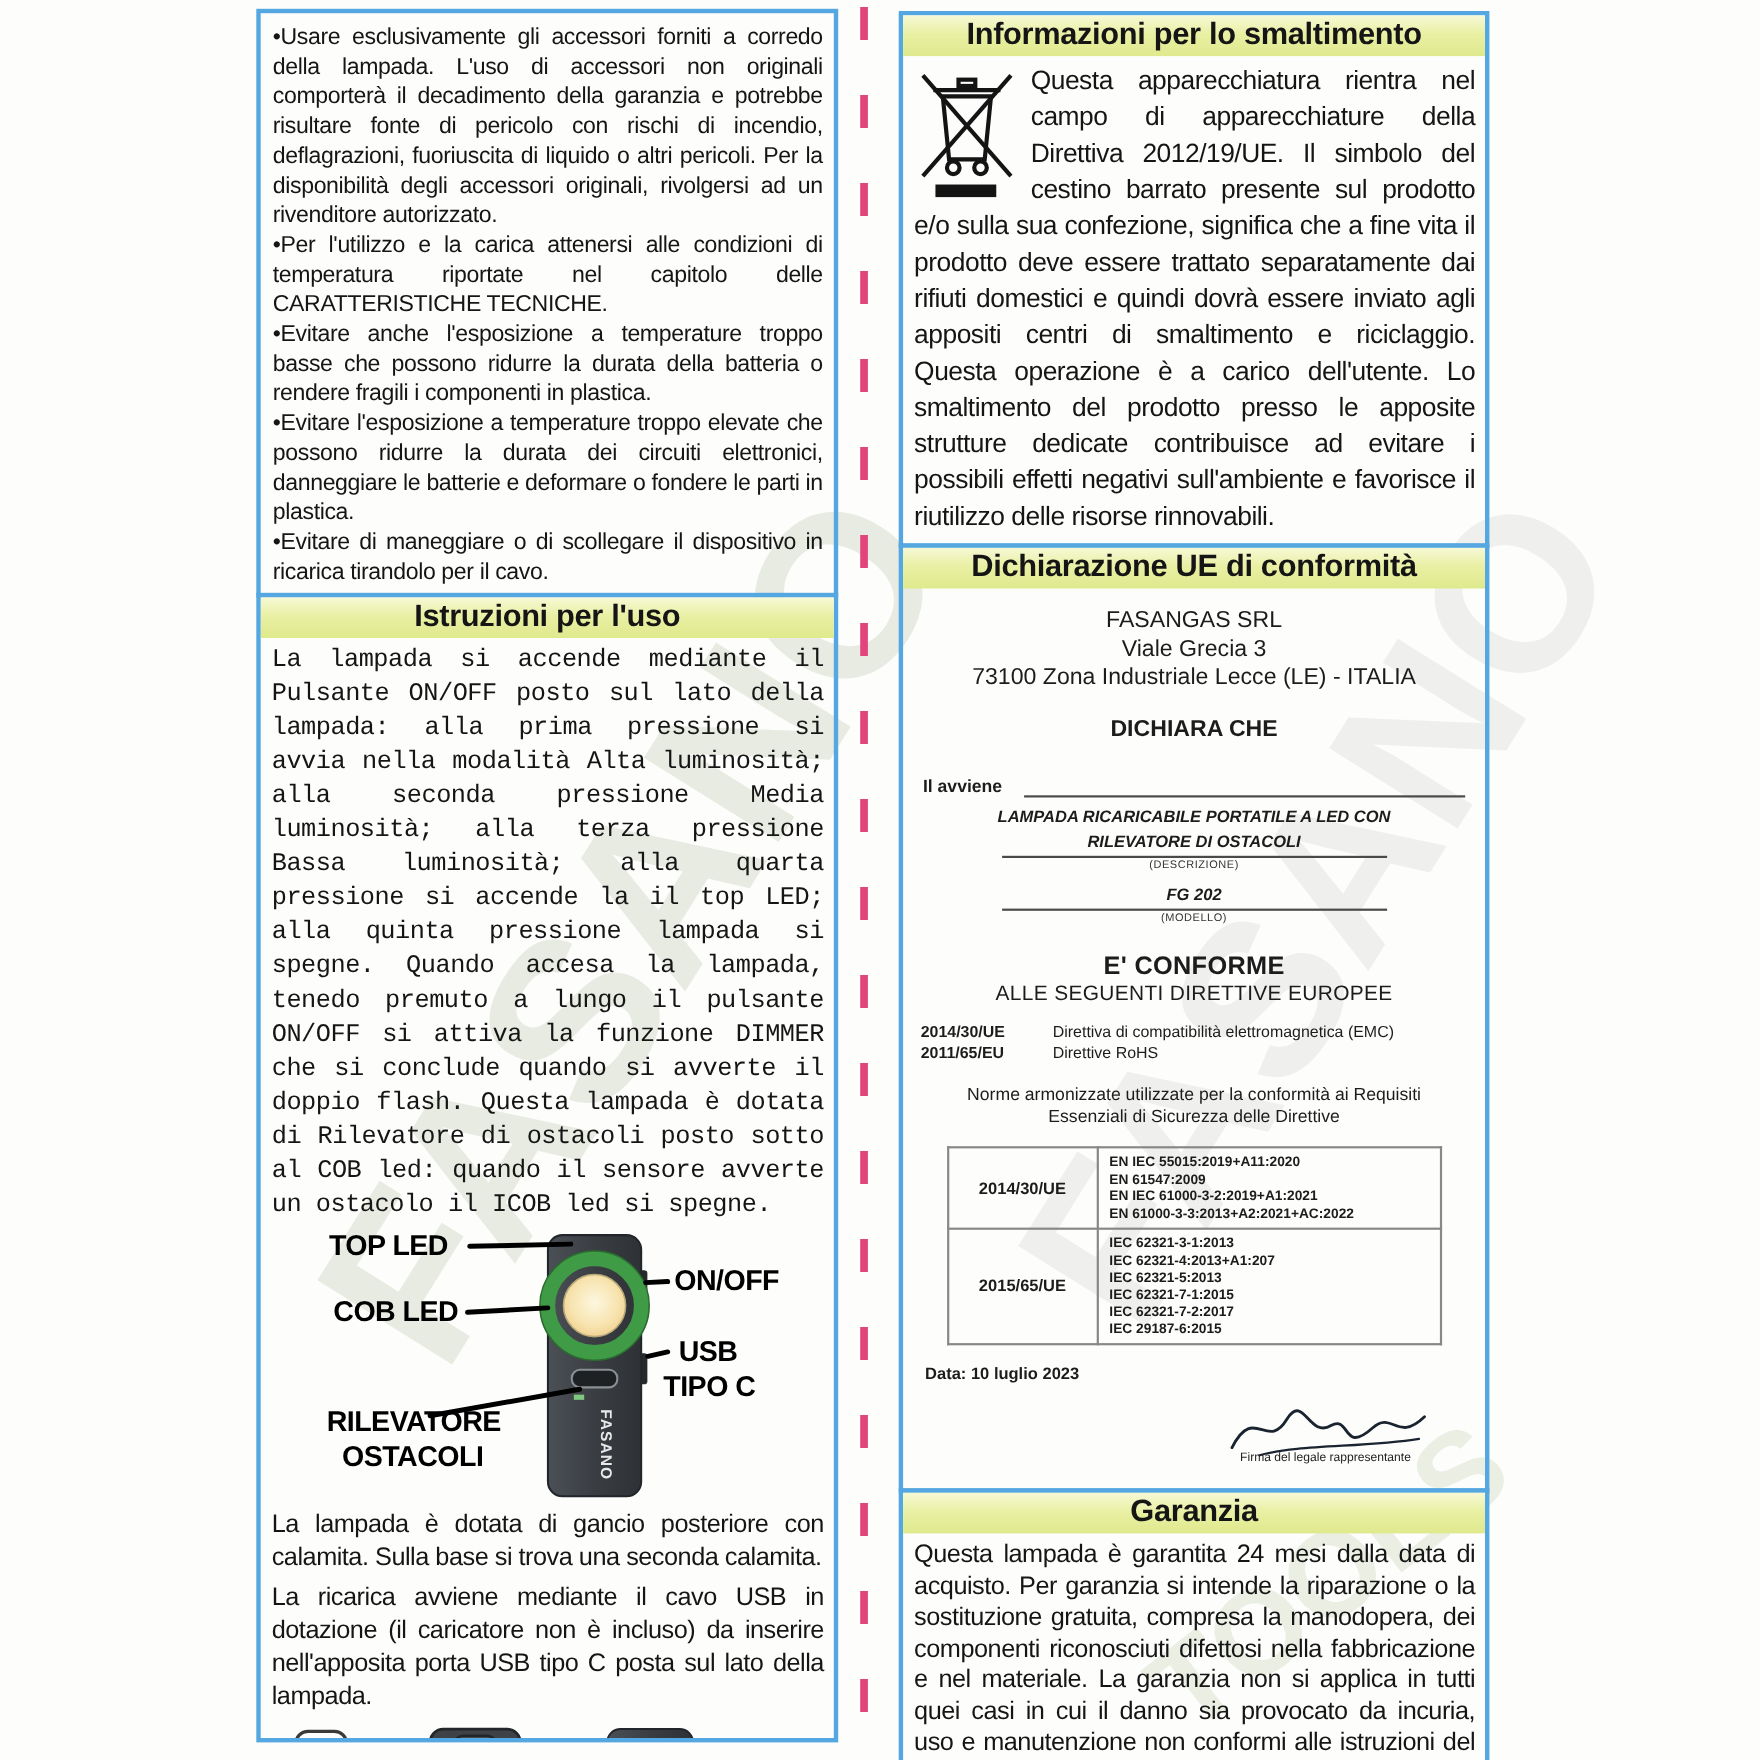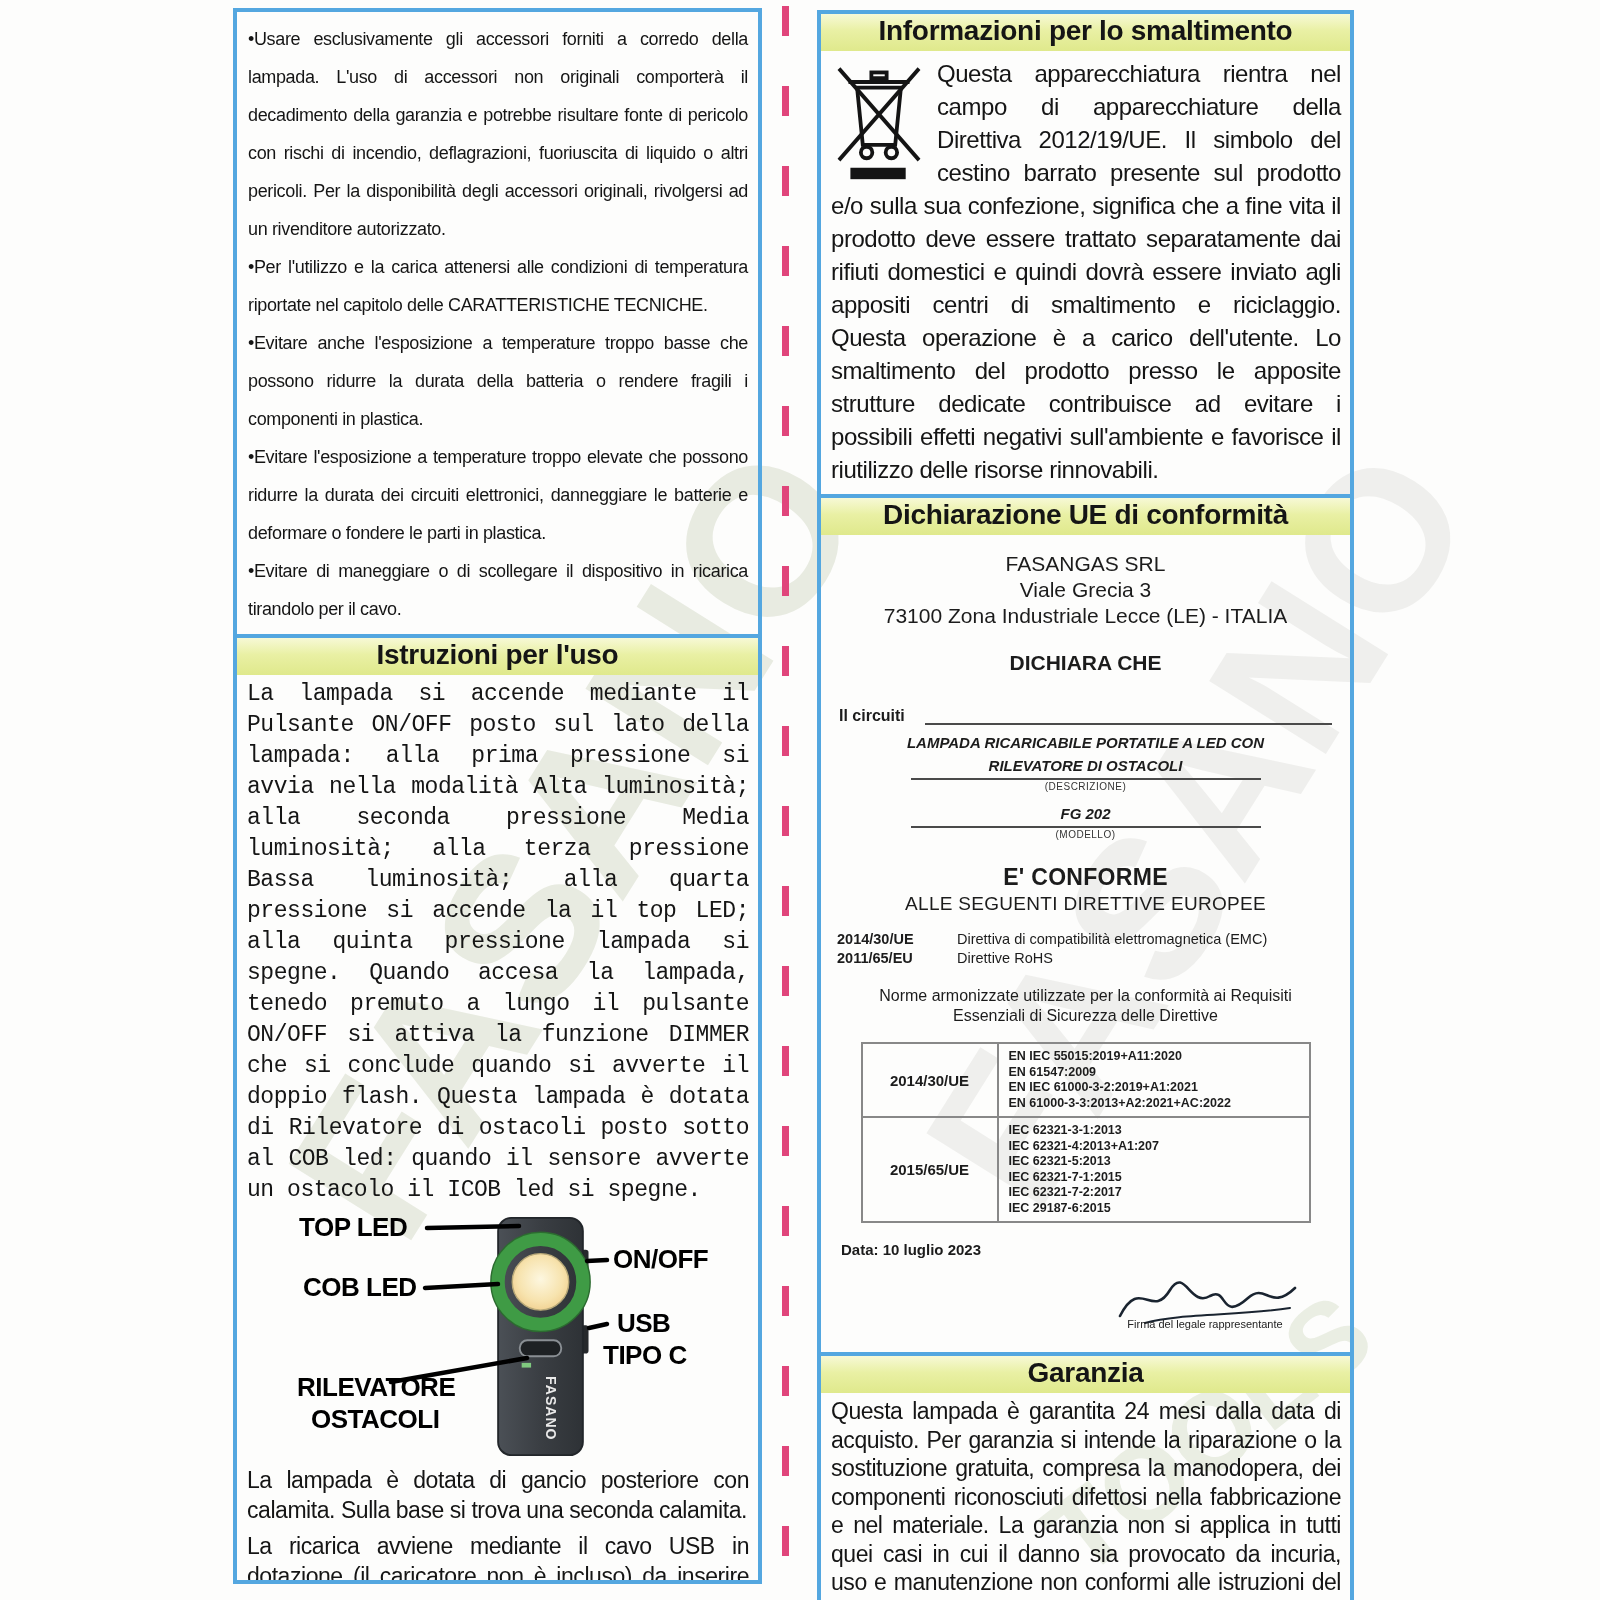--- a/index.html
+++ b/index.html
@@ -20,7 +20,7 @@
      text-align:center;font-weight:bold;font-size:28px;padding:1px 0 4px;letter-spacing:-0.3px;}
   
   .safety{padding:8px 10px 6px 11px;}
-  .safety p{margin:0;font-size:18px;line-height:38px;text-align:justify;letter-spacing:-0.35px;}
+  .safety p{margin:0;font-size:21px;line-height:27px;text-align:justify;letter-spacing:-0.35px;}
   .box-usage{flex:1;display:flex;flex-direction:column;overflow:hidden;}
   .usage-body{padding:4px 9px 0 10px;font-size:23px;line-height:31px;text-align:justify;letter-spacing:-0.45px;font-family:Liberation Mono, monospace;}
   .para{margin:6px 9px 0 10px;font-size:23px;line-height:30px;text-align:justify;letter-spacing:-0.45px;}

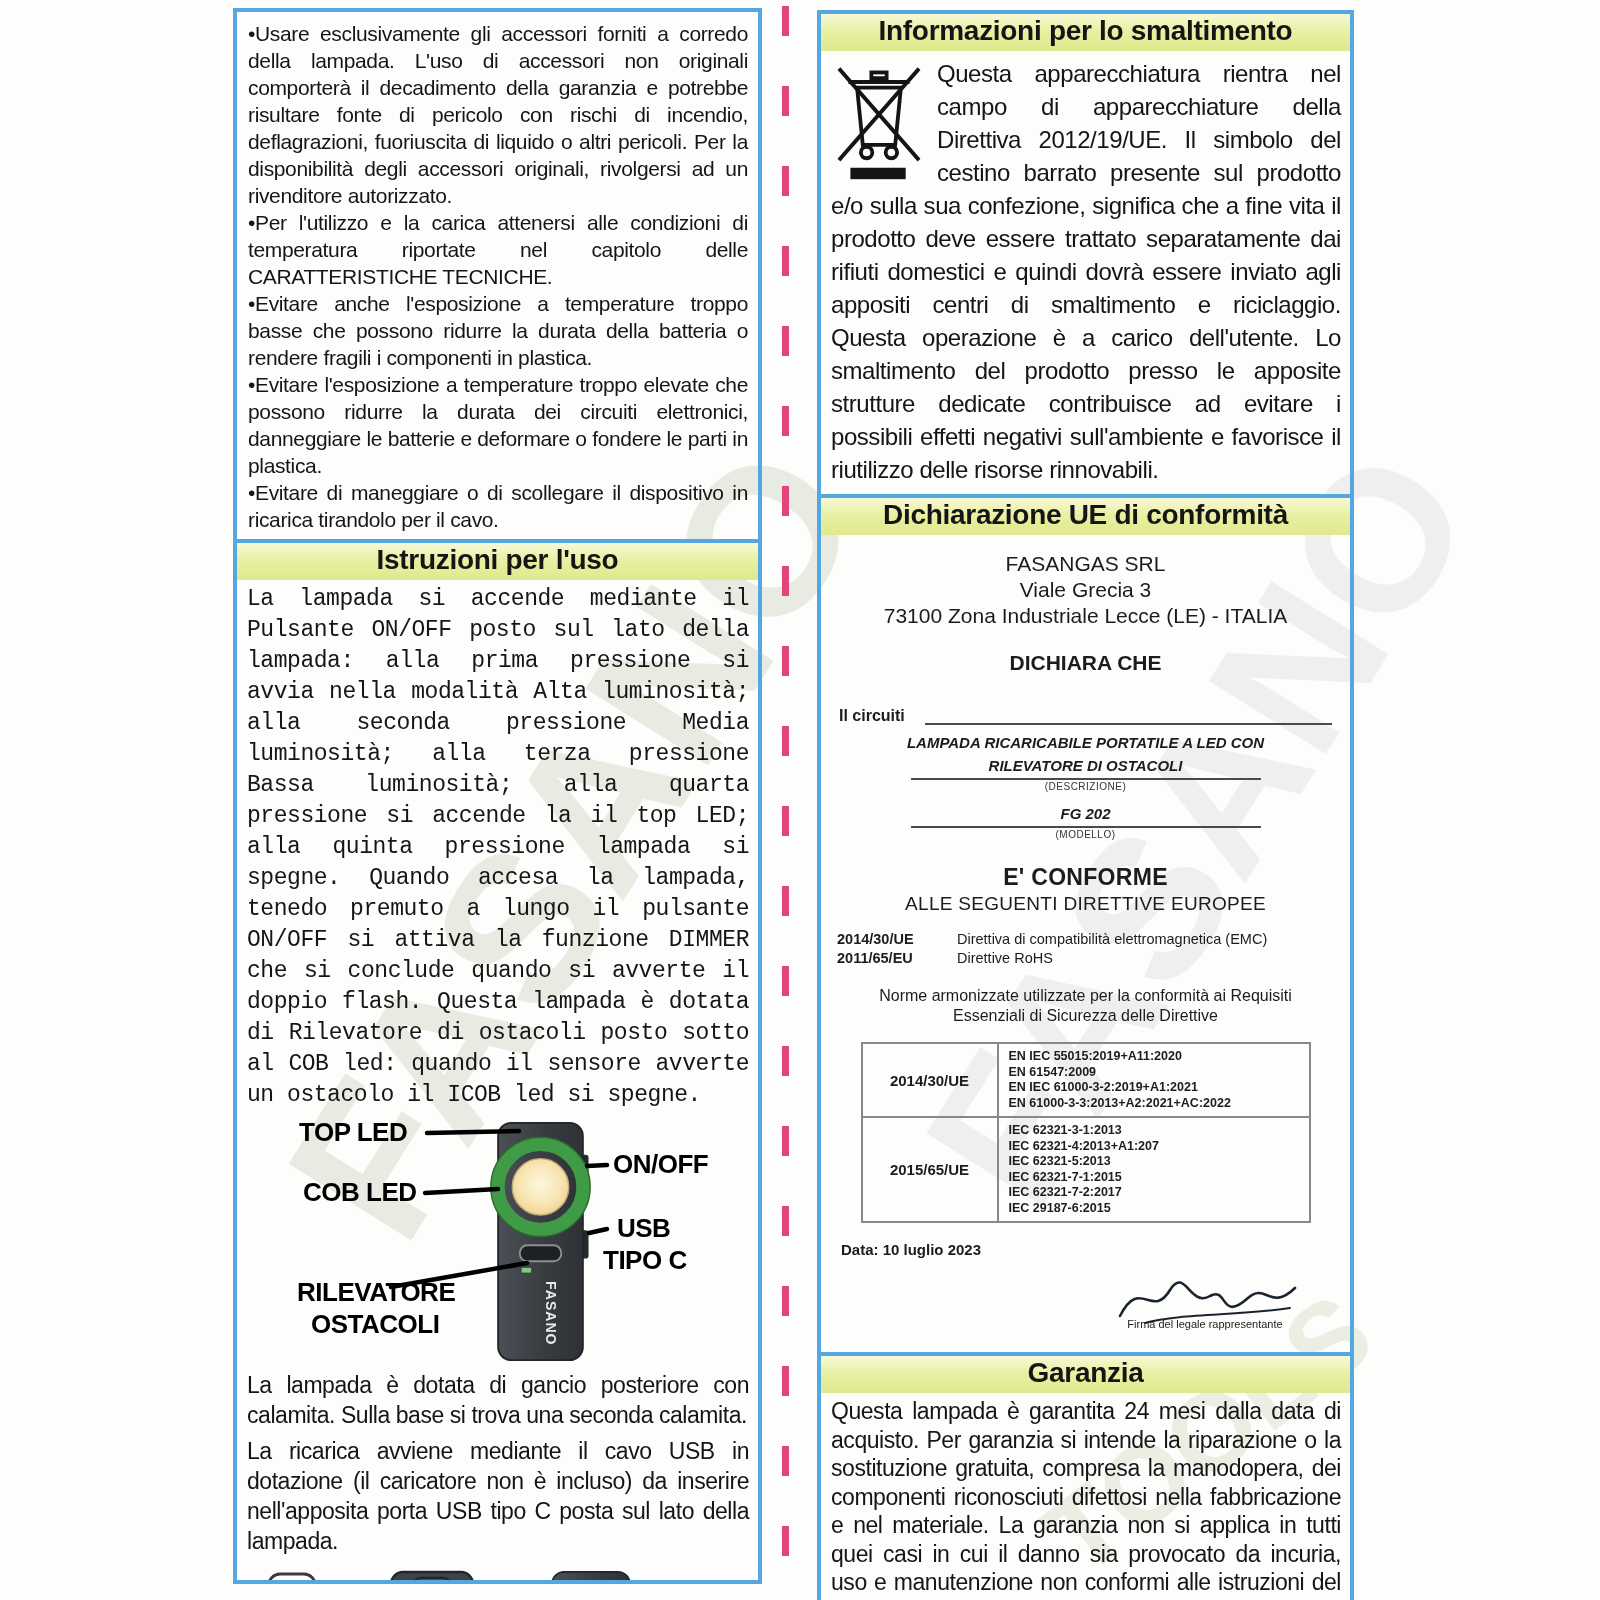--- a/index.html
+++ b/index.html
@@ -215,7 +215,7 @@
       <div class="decl-center dichiara">DICHIARA CHE</div>
 
       <div class="prod-row">
-        <span class="prod-label">Il circuiti</span>
+        <span class="prod-label">Il avviene</span>
         <span class="field-line"></span>
       </div>
       <div class="decl-center desc-line">LAMPADA RICARICABILE PORTATILE A LED CON</div>

